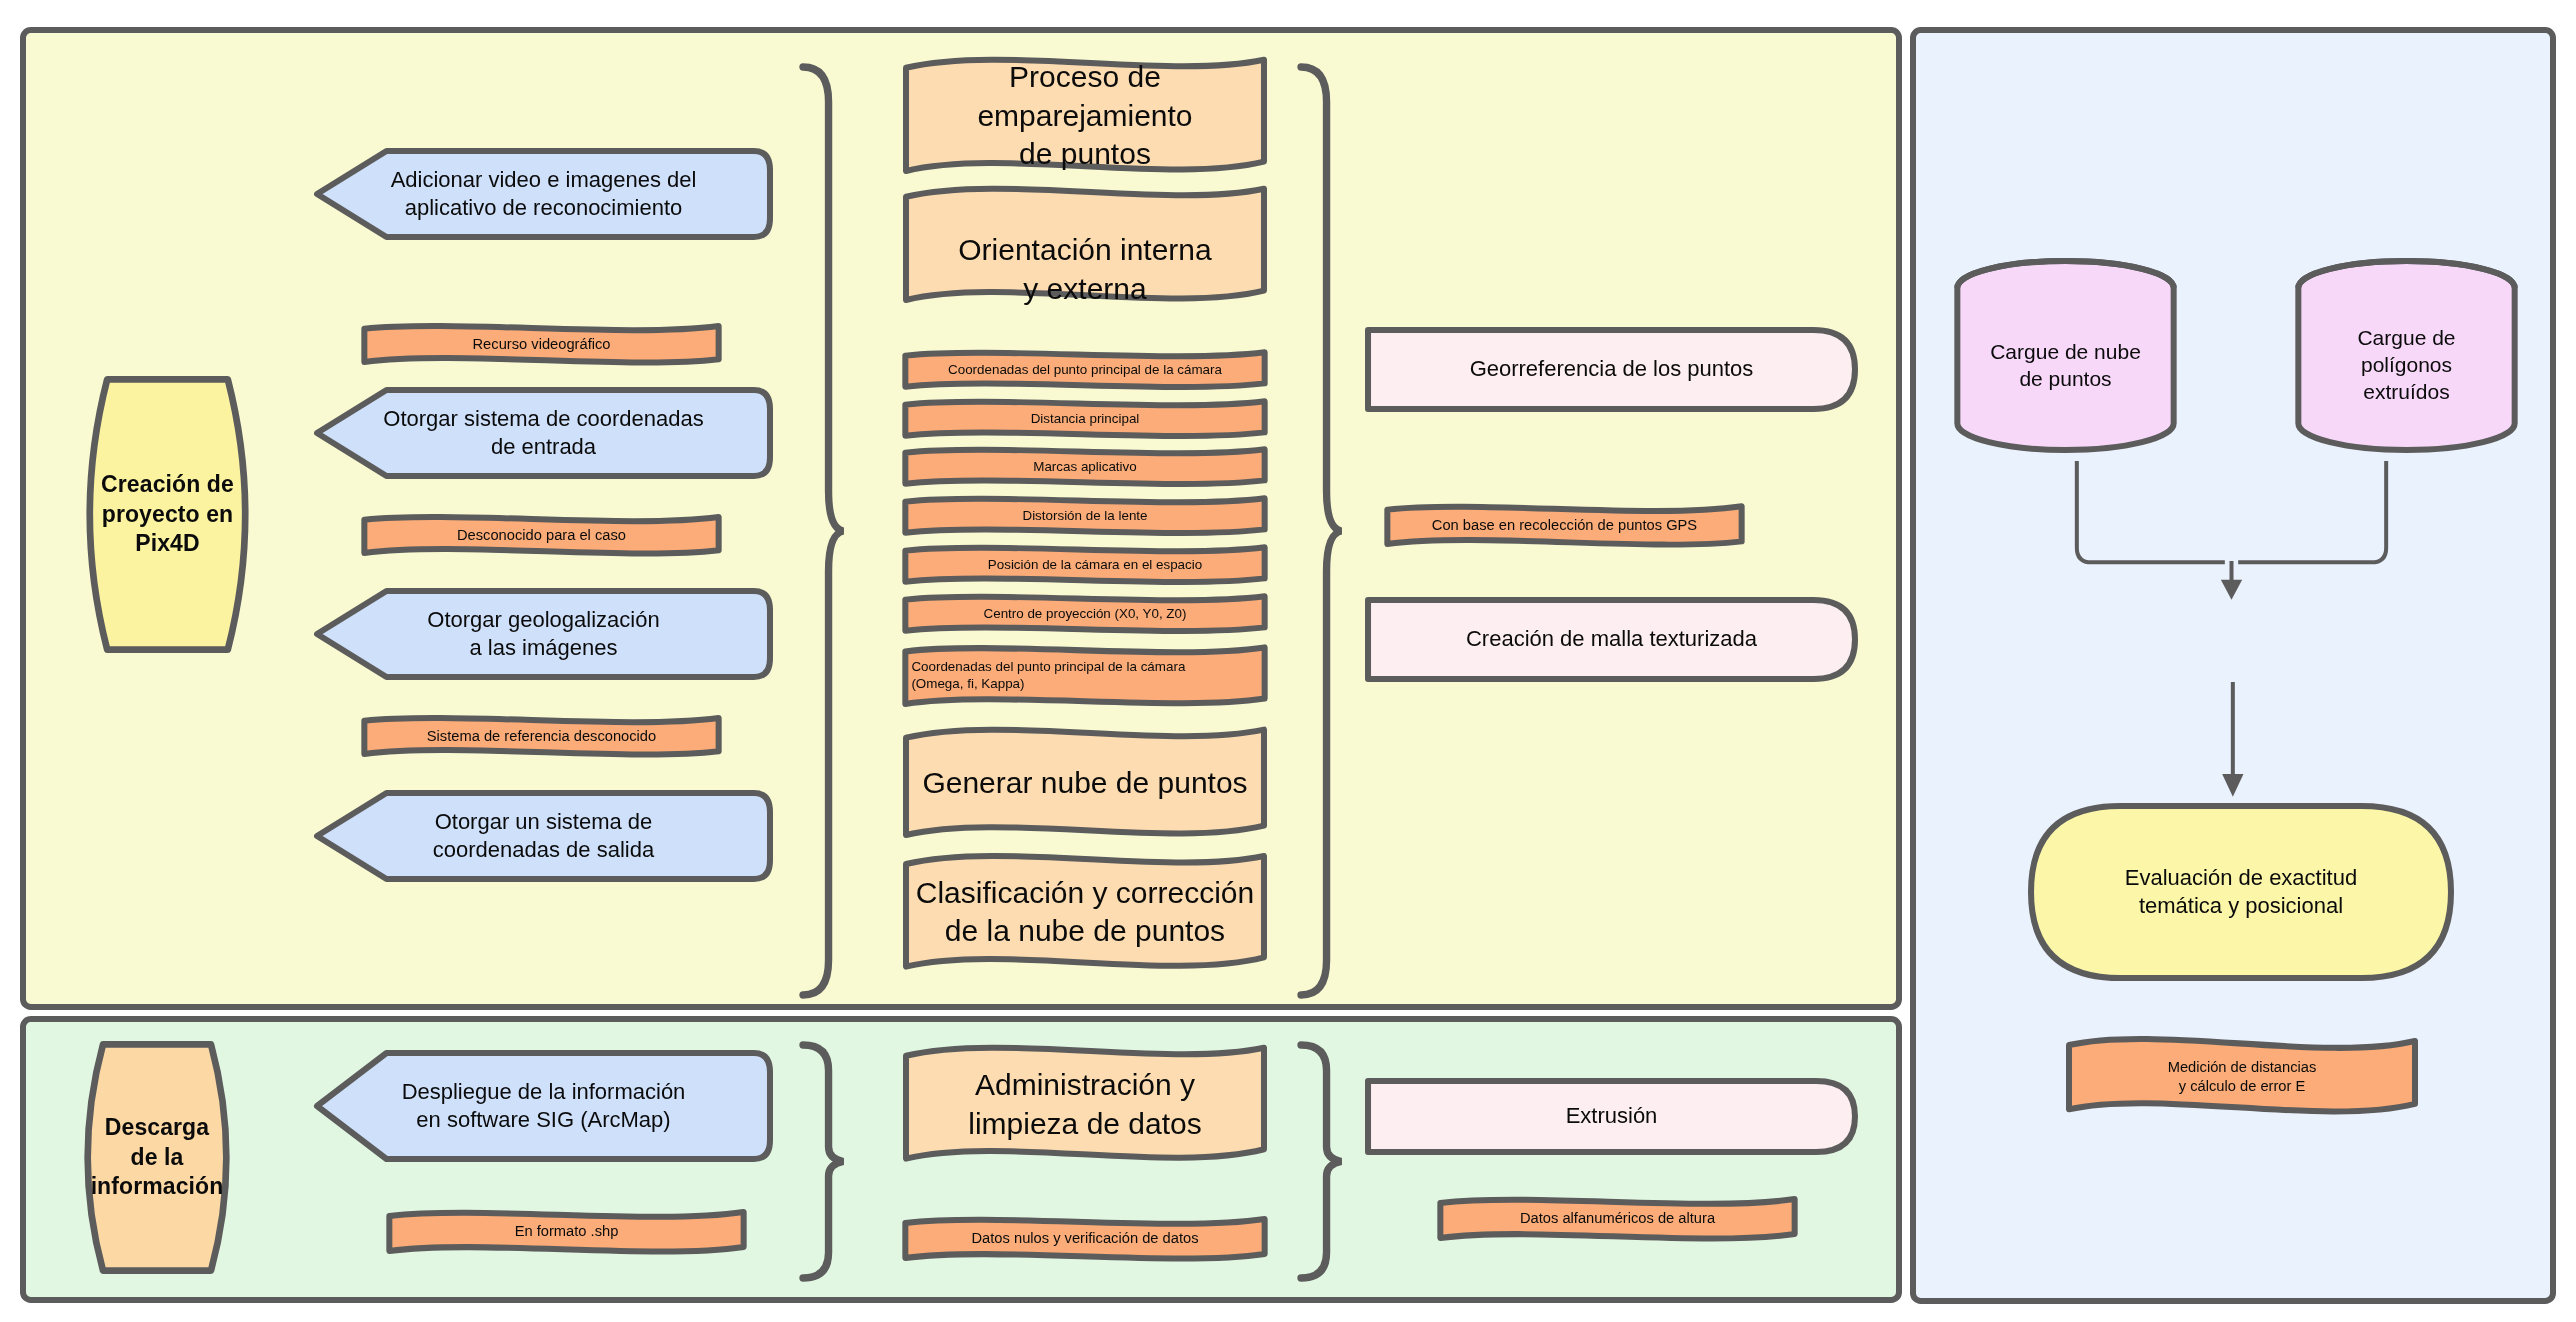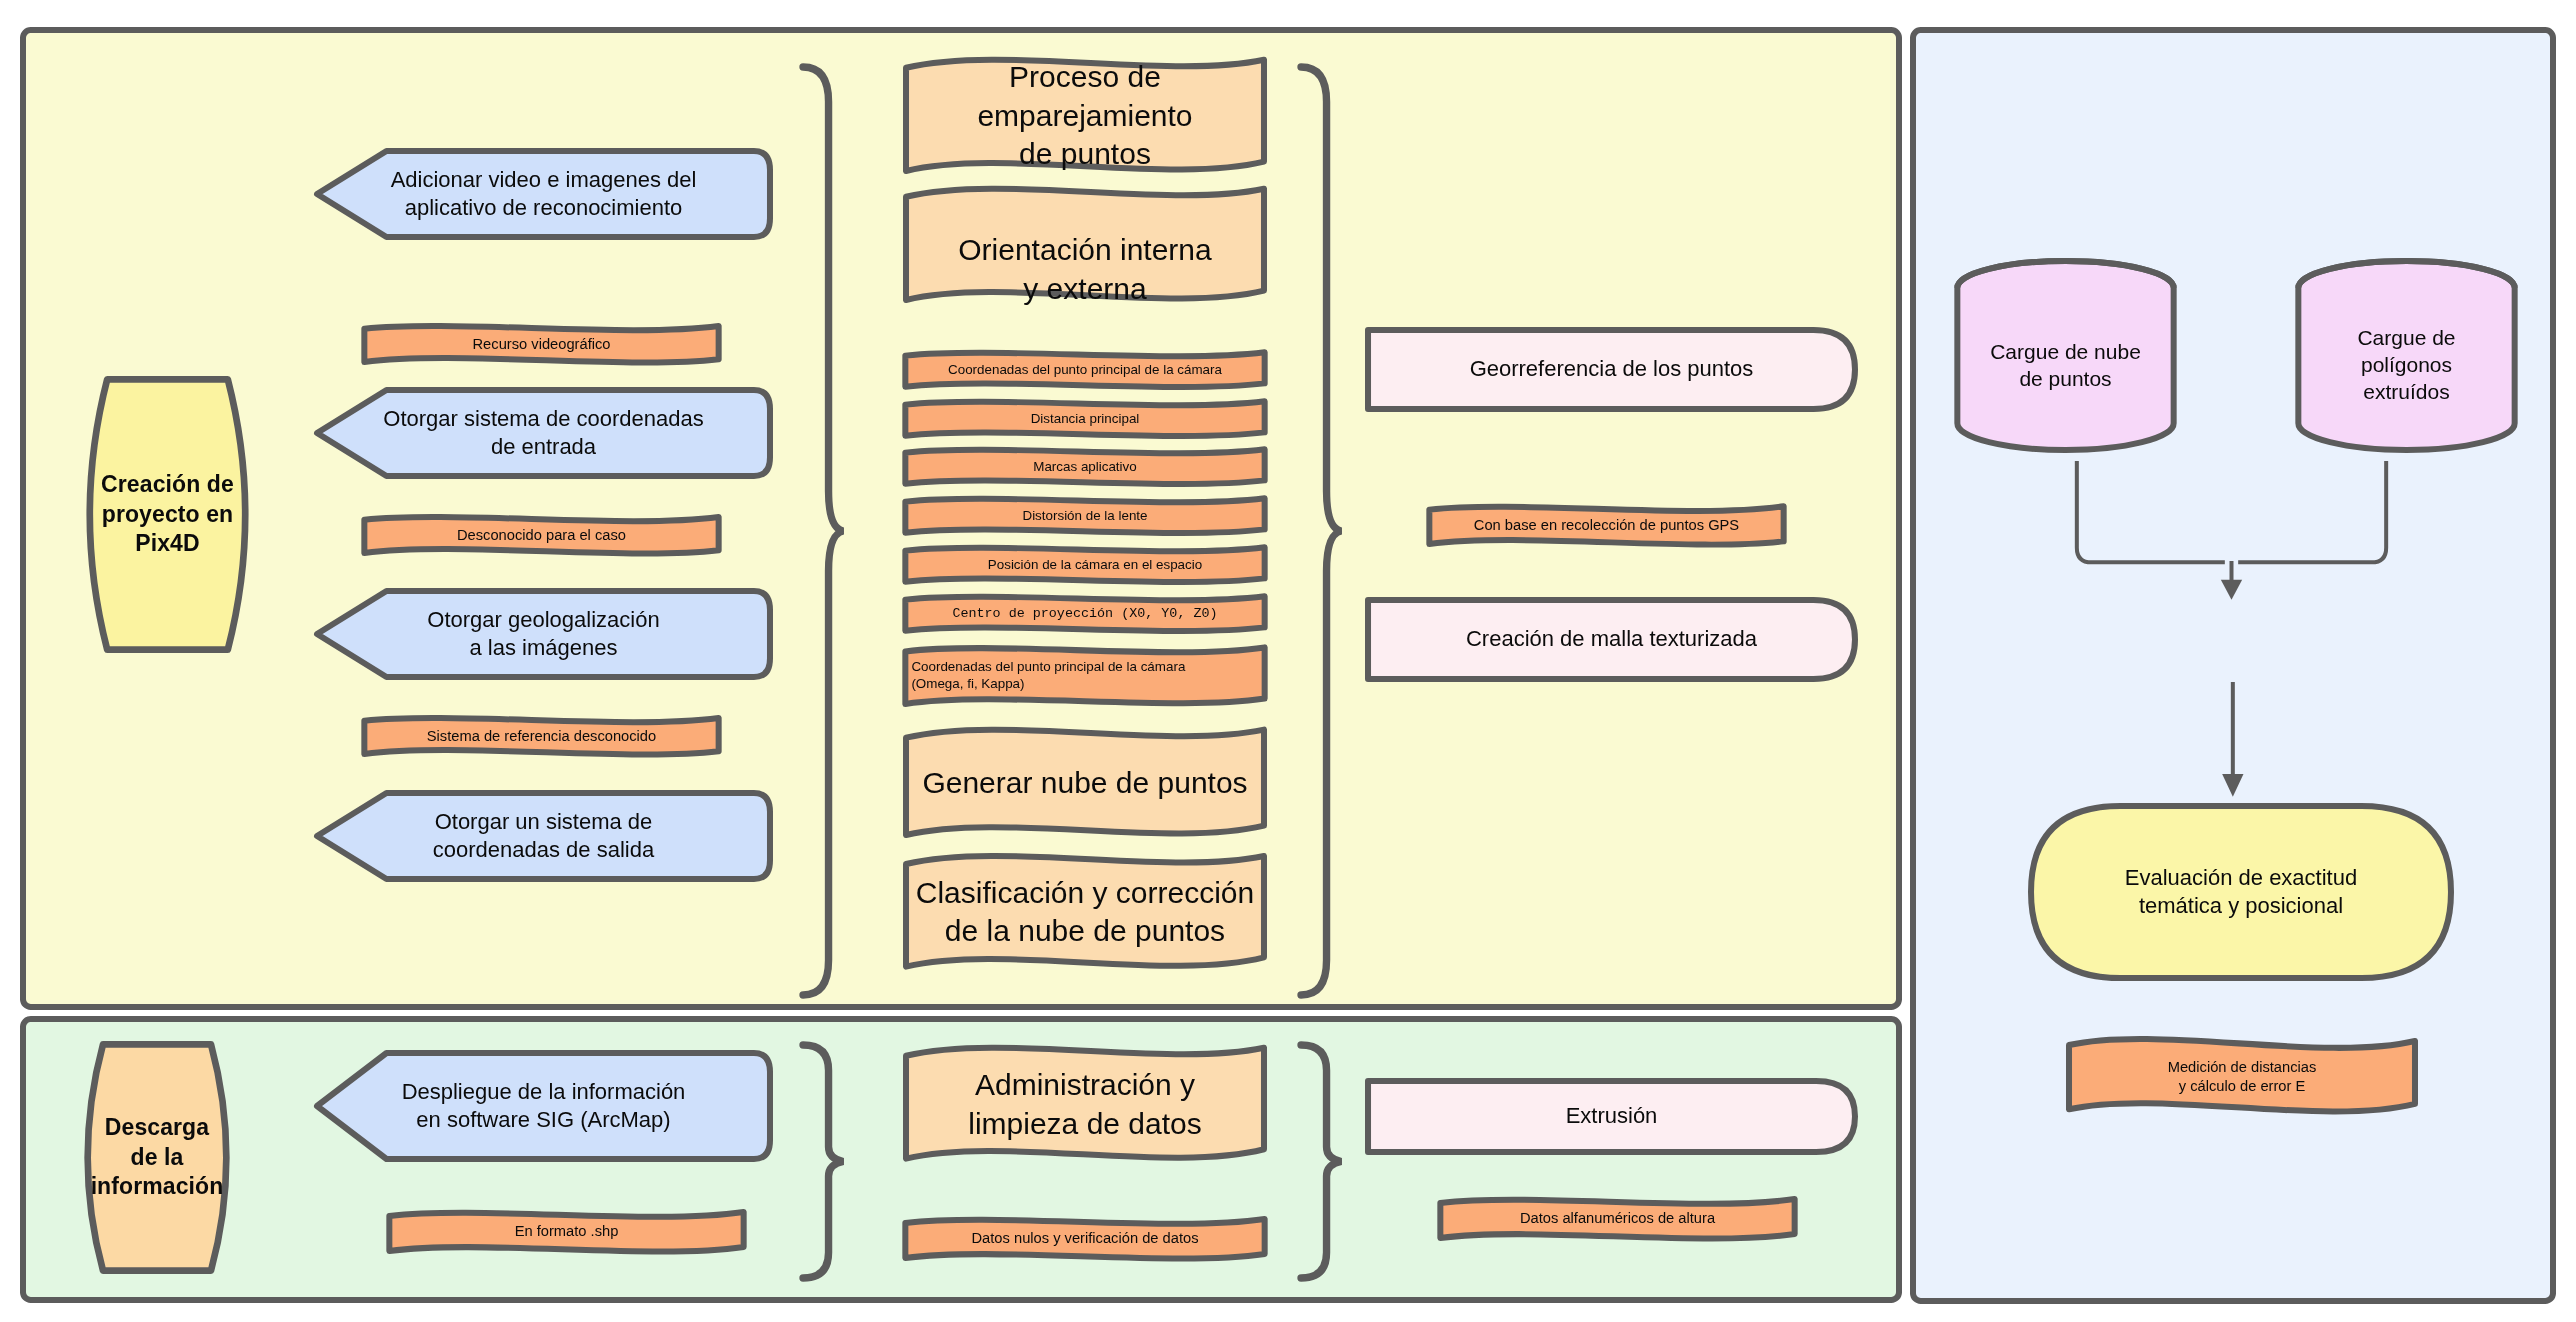--- a/index.html
+++ b/index.html
@@ -191,7 +191,7 @@
     <span class="lbl">Georreferencia de los puntos</span>
   </div>
 
-  <div class="node f-small" style="left:1426px;top:503px;width:361px;height:45px;">
+  <div class="node f-small" style="left:1384px;top:503px;width:361px;height:45px;">
     <svg viewBox="0 0 540 68" preserveAspectRatio="none">
       <path d="M 5 10 C 140 -5 400 25 535 5 L 535 58 C 400 74 140 44 5 62 Z" fill="#fbac78" stroke="#5c5c5c" stroke-width="9" stroke-linejoin="round"></path>
     </svg>

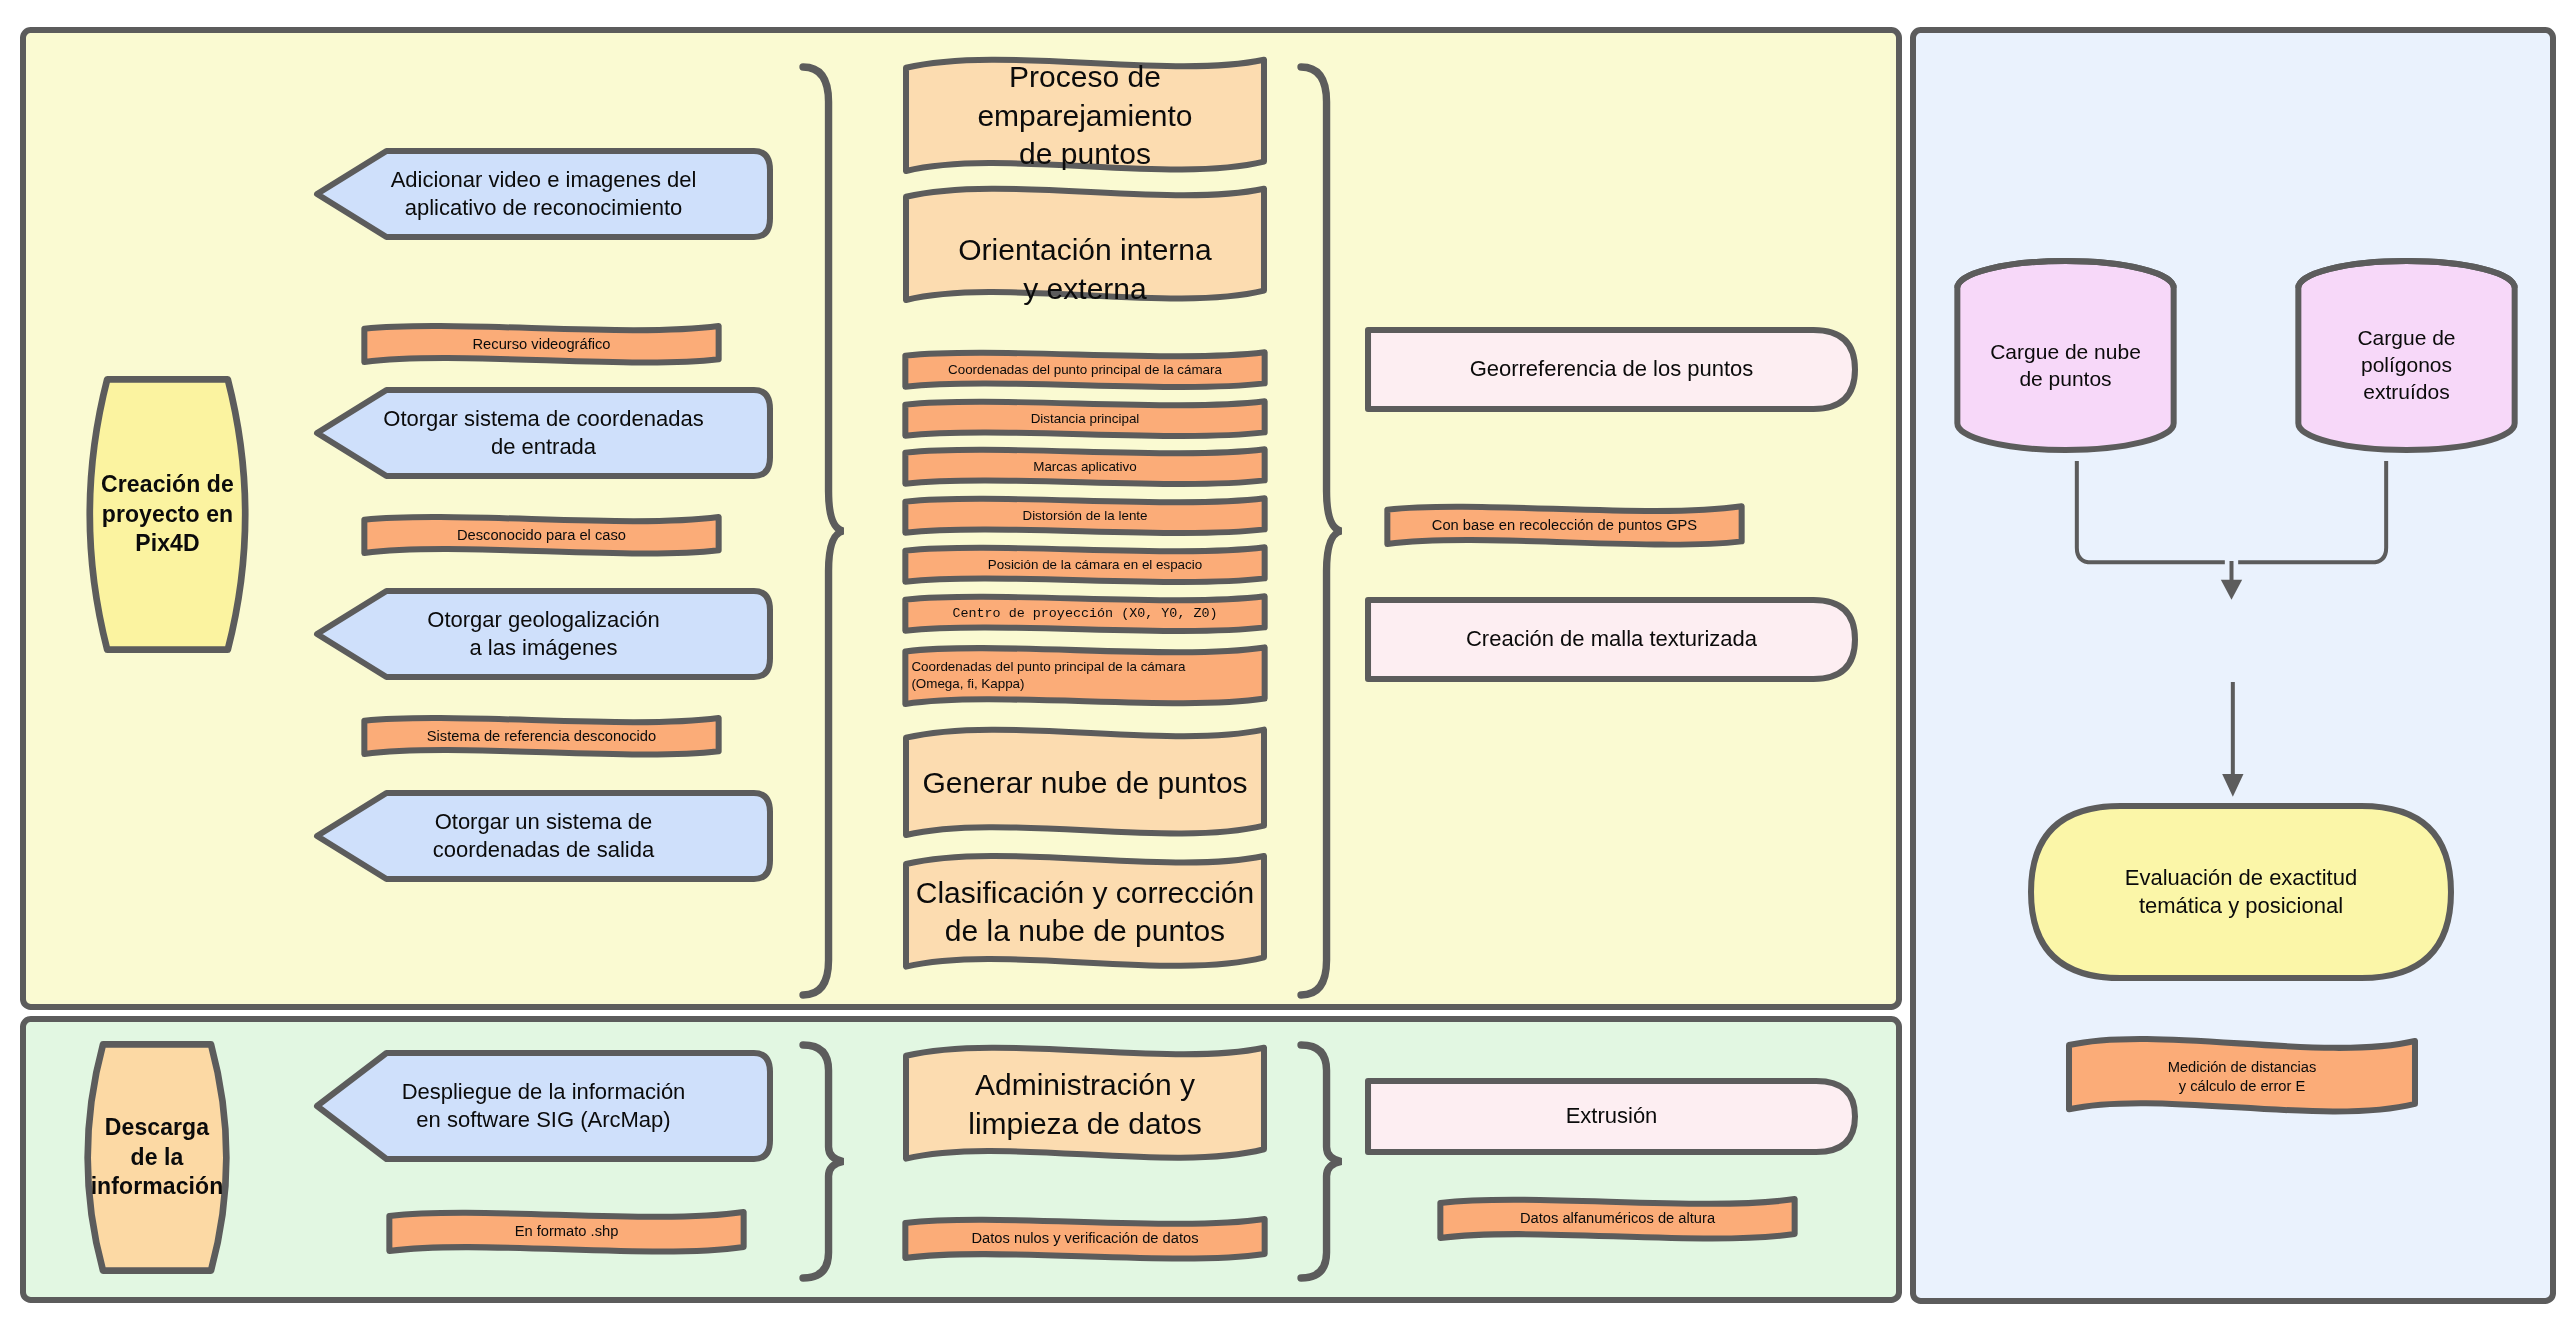--- a/index.html
+++ b/index.html
@@ -150,7 +150,7 @@
     <span class="lbl">Posición de la cámara en el espacio</span>
   </div>
 
-  <div class="node f-tiny" style="left:902px;top:593px;width:366px;height:41px;font-family:Liberation Mono, monospace;">
+  <div class="node f-tiny" style="left:902px;top:593px;width:366px;height:41px;">
     <svg viewBox="0 0 548 62" preserveAspectRatio="none">
       <path d="M 5 10 C 140 -4 408 22 543 5 L 543 52 C 408 68 140 42 5 57 Z" fill="#fbac78" stroke="#5c5c5c" stroke-width="9" stroke-linejoin="round"></path>
     </svg>

